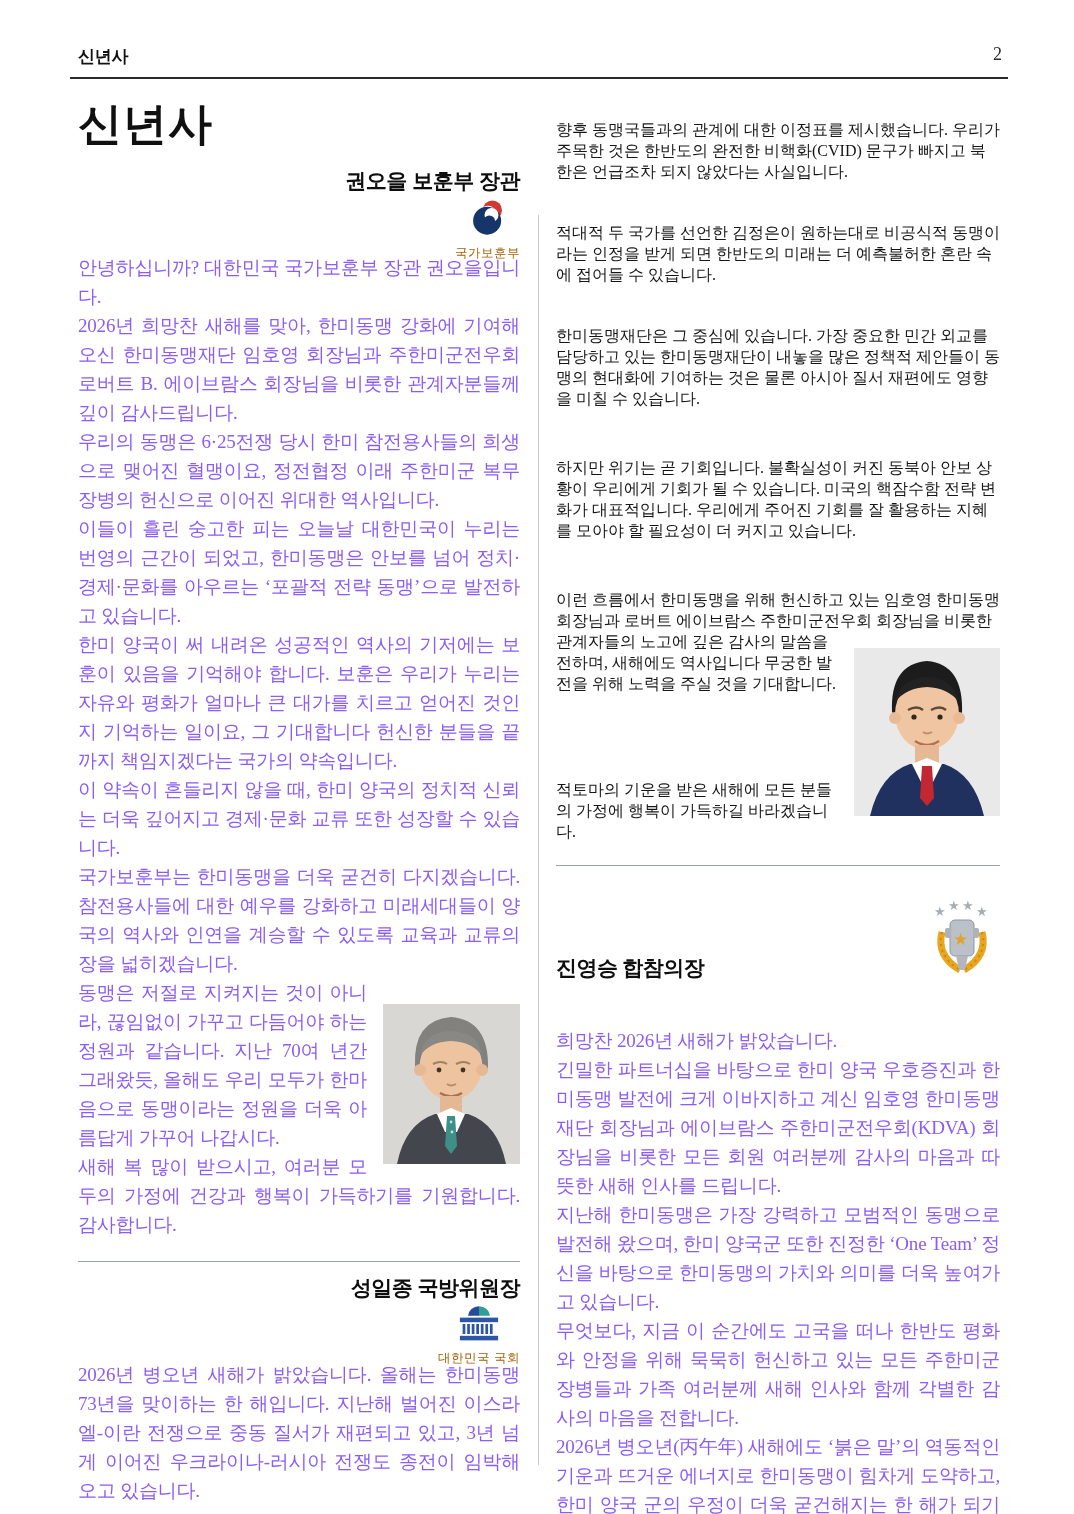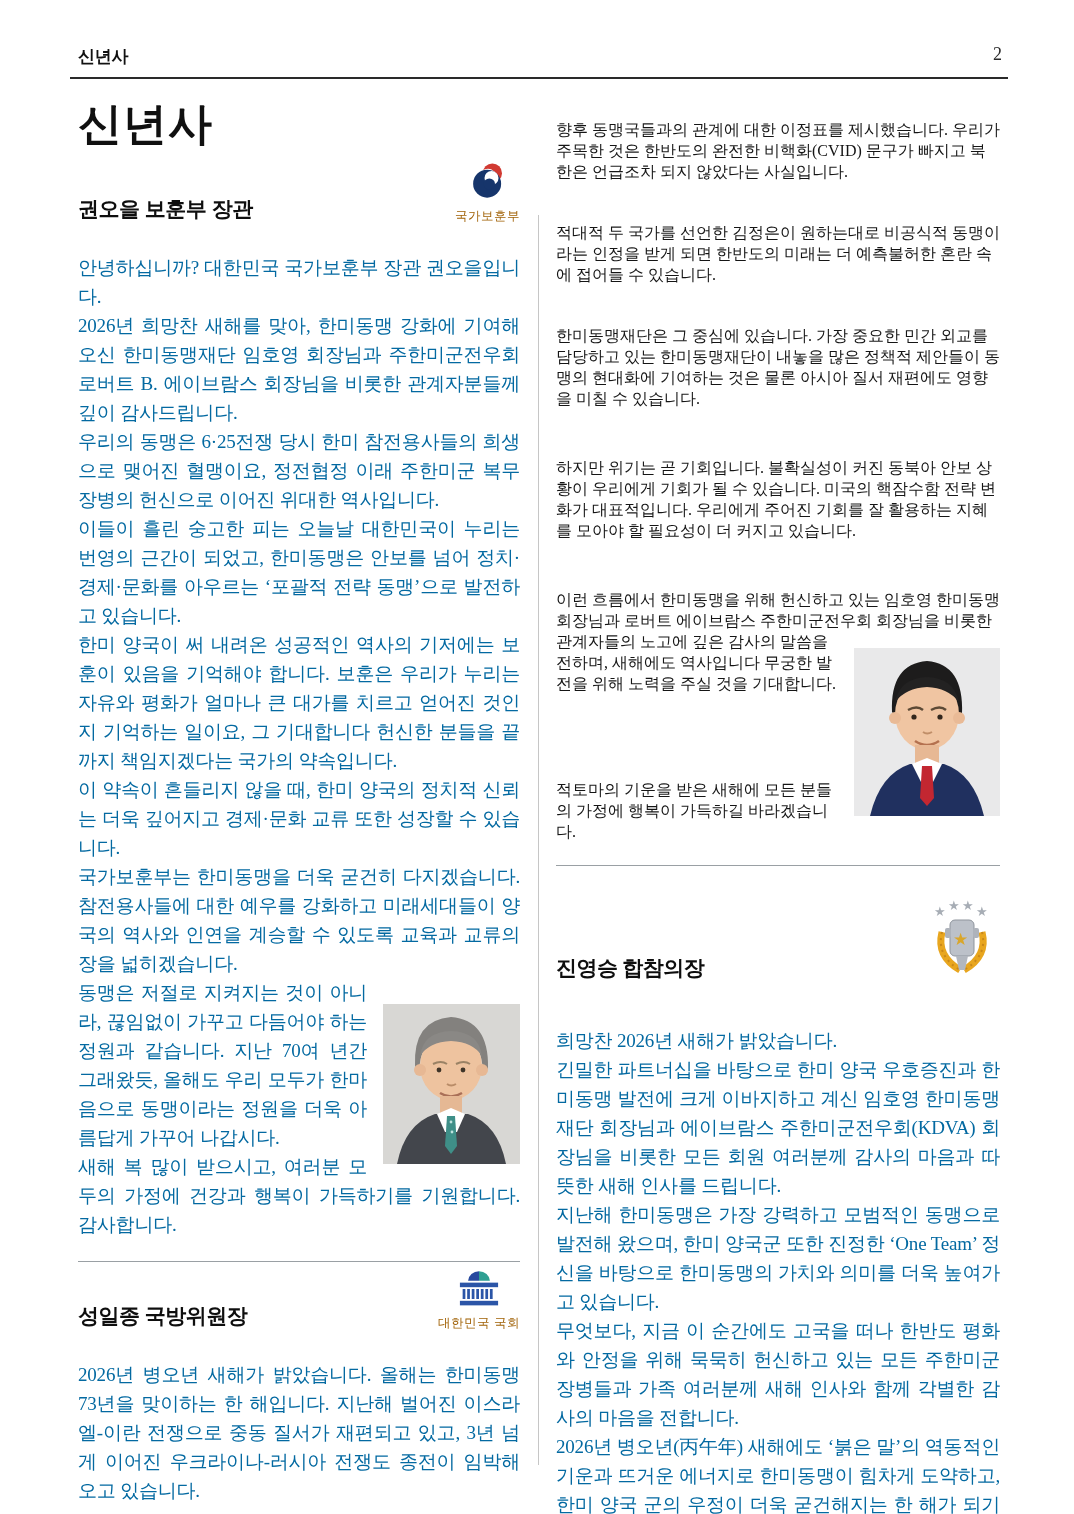--- a/index.html
+++ b/index.html
@@ -33,7 +33,7 @@
   
   .head-row{
     display:flex;justify-content:space-between;align-items:flex-end;
-    height:58px;margin-top:17px;
+    height:58px;margin-top:17px;flex-direction:column;
   }
   .head-row-2{margin-top:12px;justify-content:space-between;}
   .sec-heading{

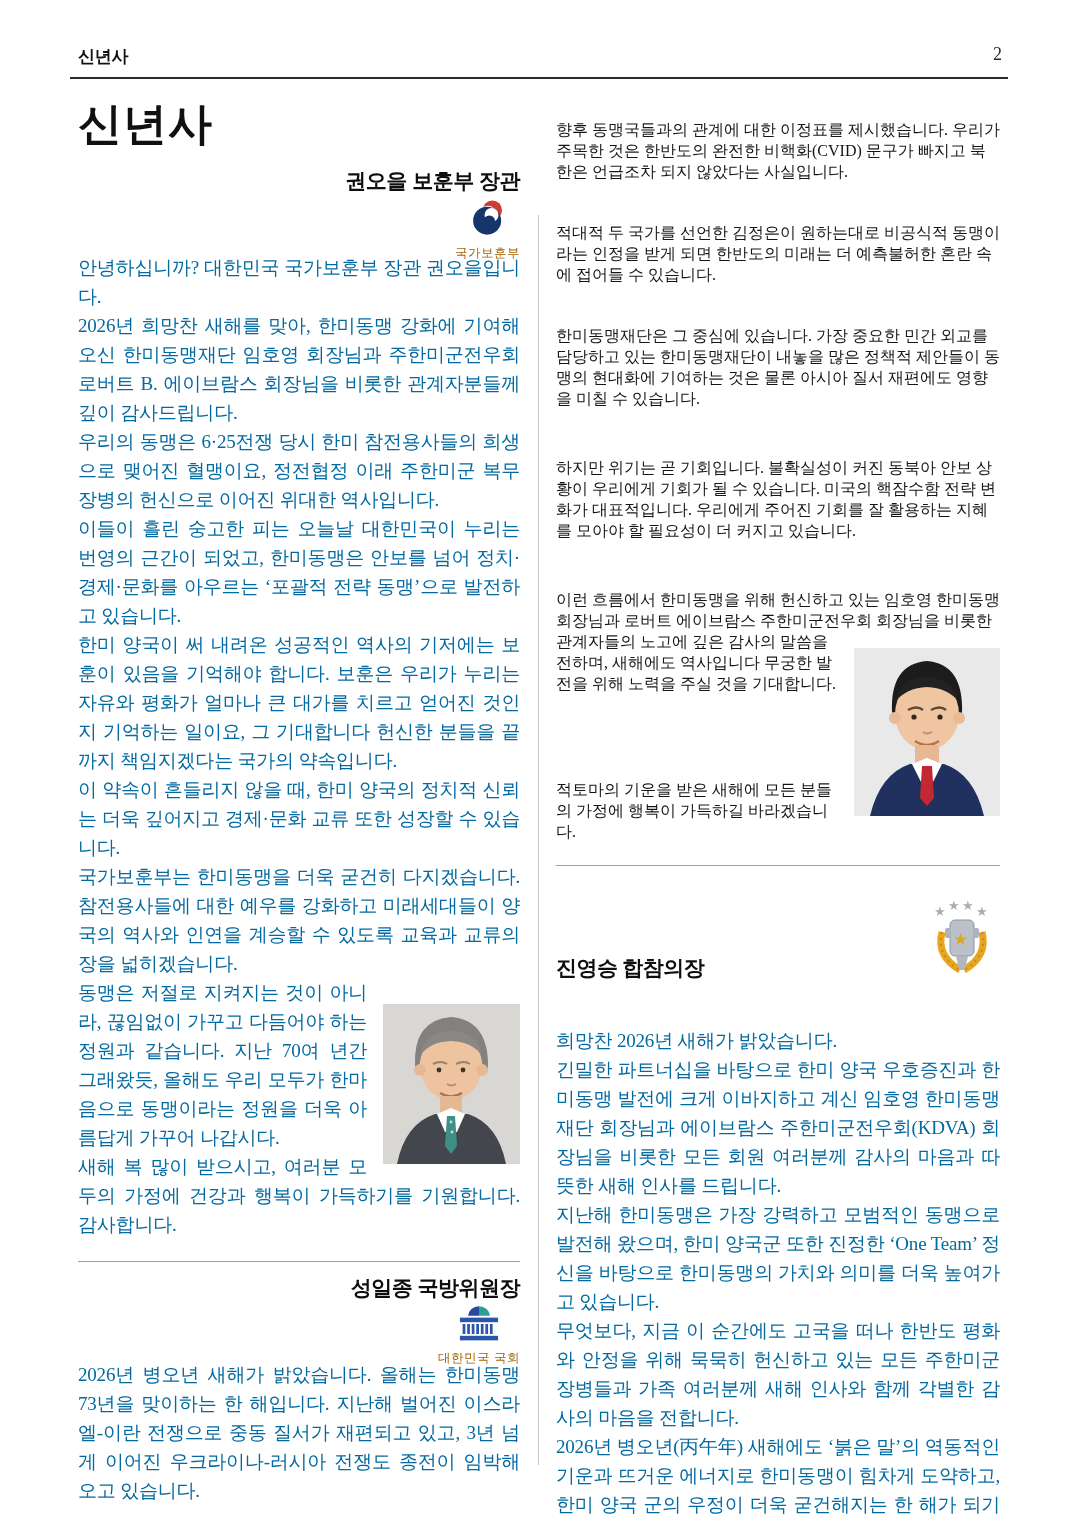--- a/index.html
+++ b/index.html
@@ -50,7 +50,7 @@
   .body-text{margin-top:28px;}
   .body-text p{
     margin:0;font-size:19px;line-height:29px;text-align:justify;
-    letter-spacing:-0.2px;color:#0369a1;
+    letter-spacing:-0.2px;color:#8b5cf6;
   }
   .mh1{min-height:29px}.mh2{min-height:58px}.mh3{min-height:87px}
   .mh4{min-height:116px}.mh5{min-height:145px}.mh6{min-height:174px}

